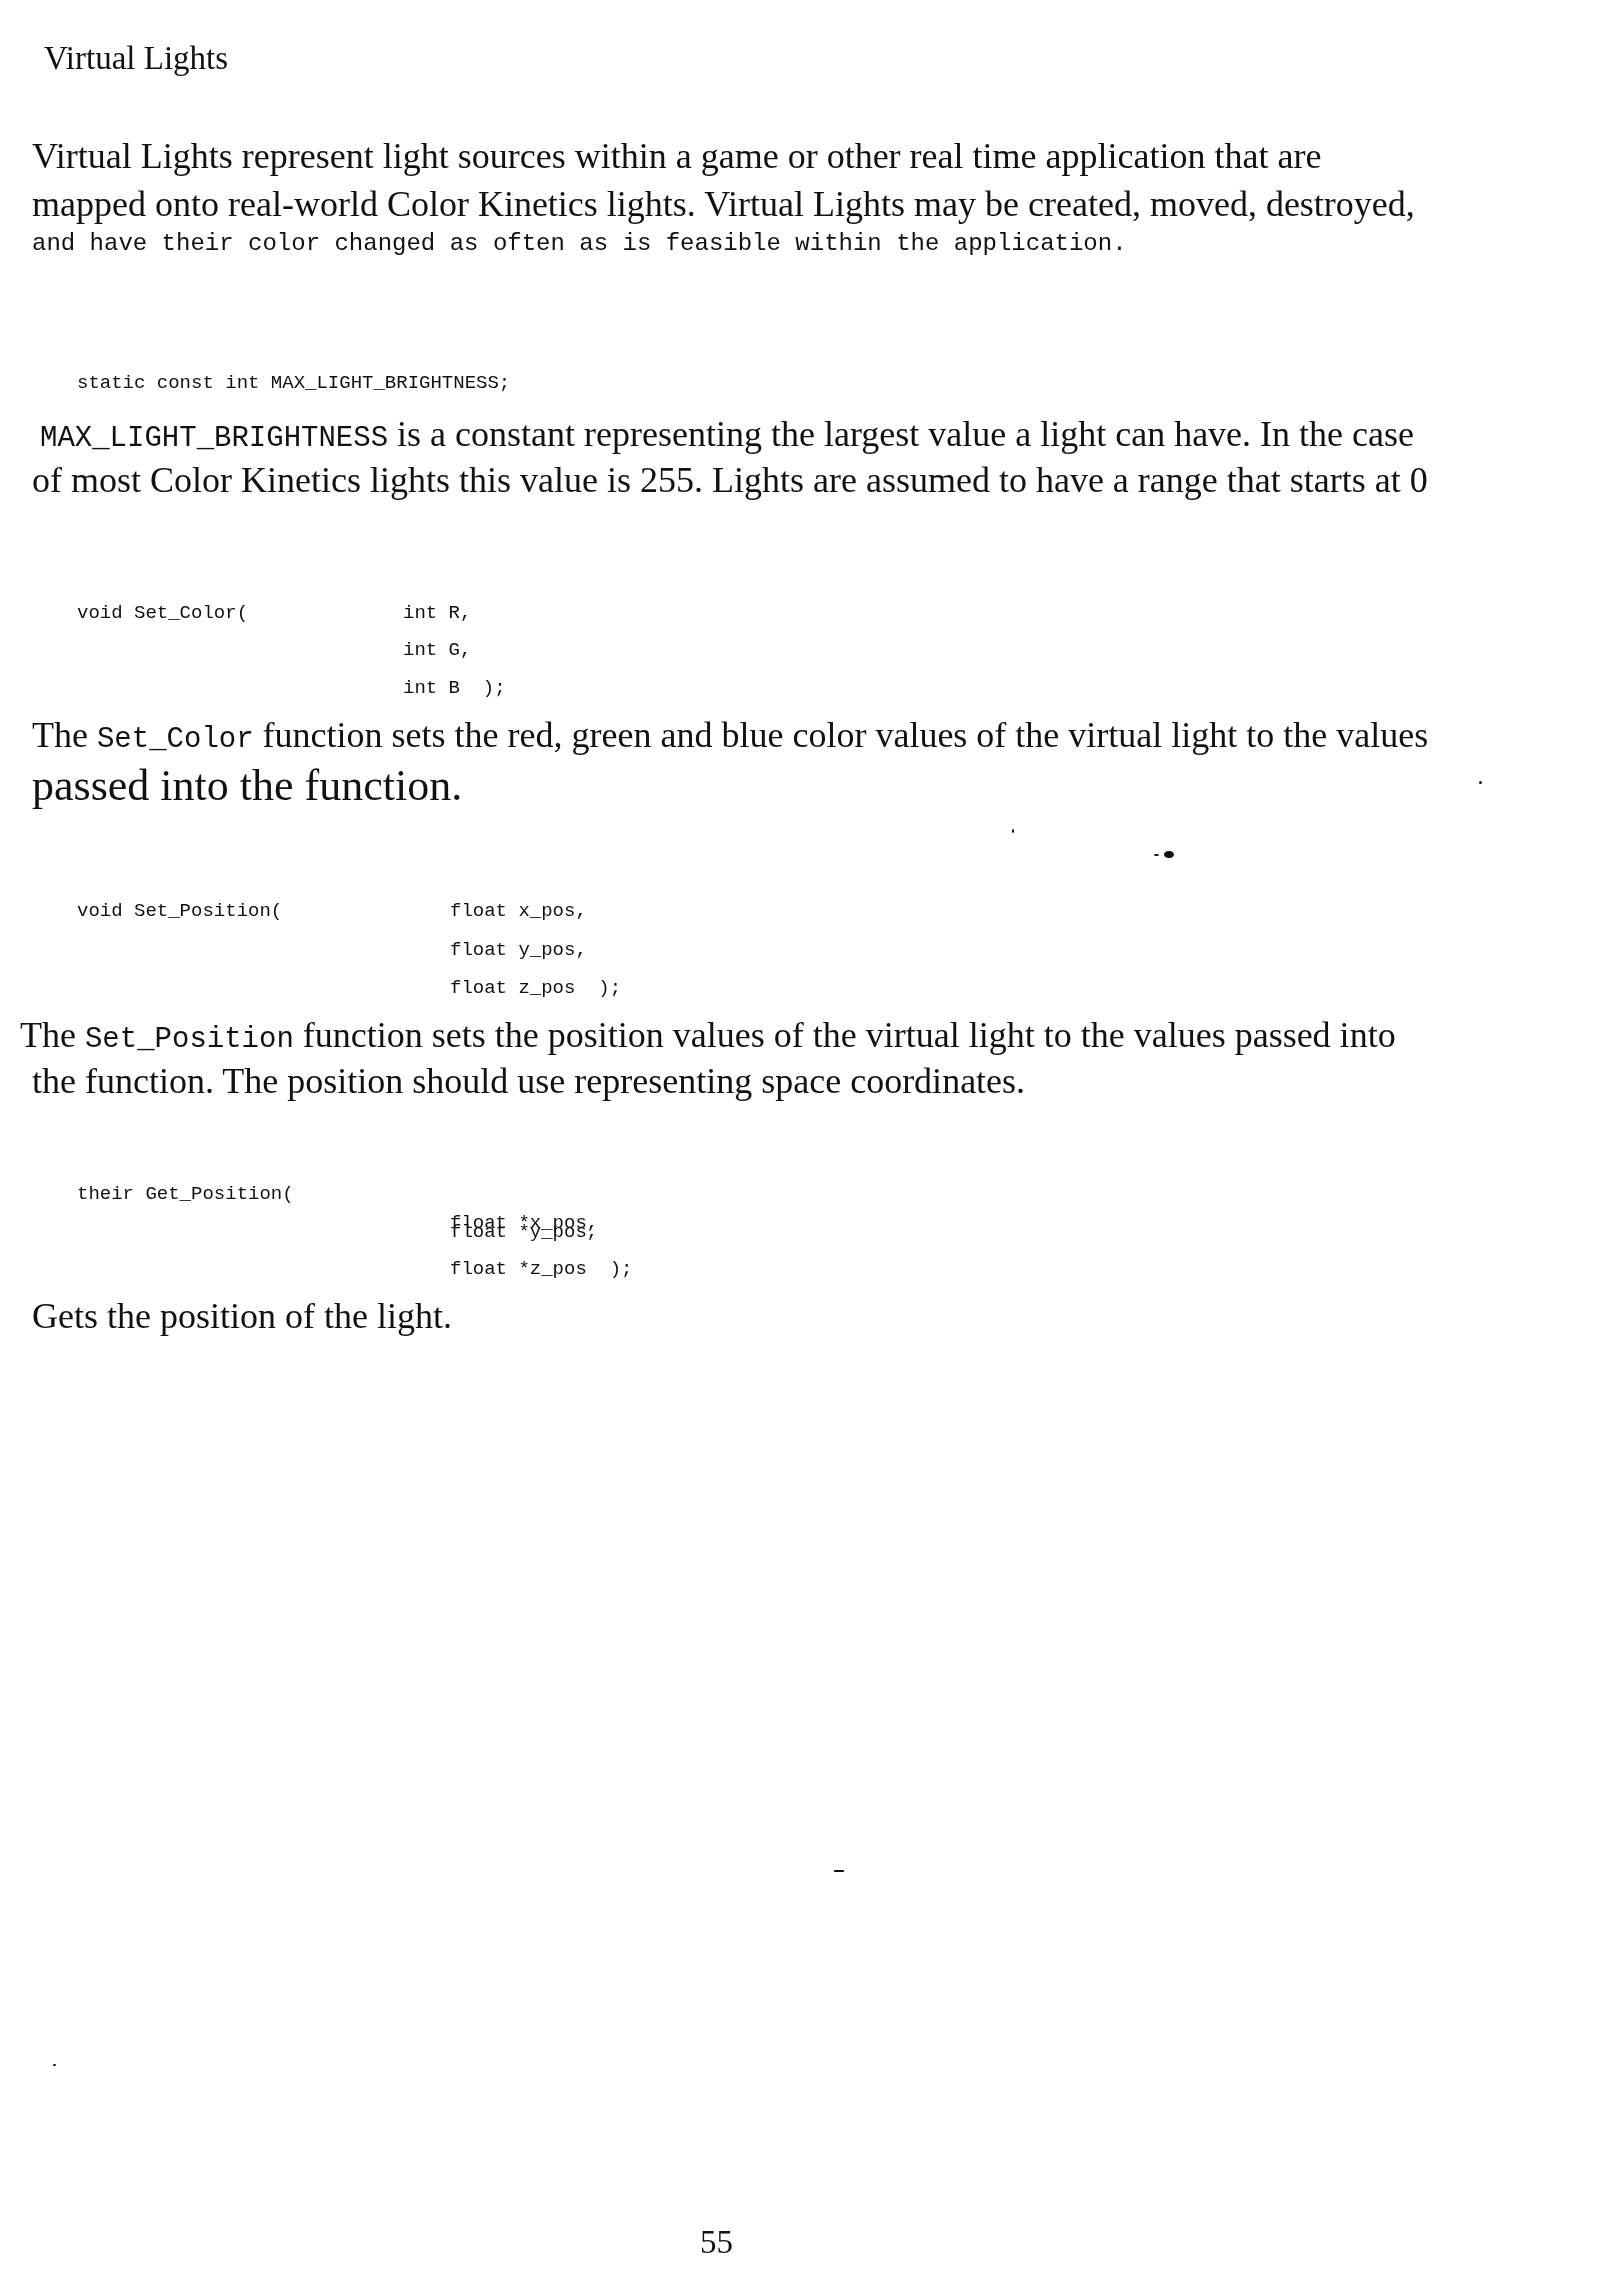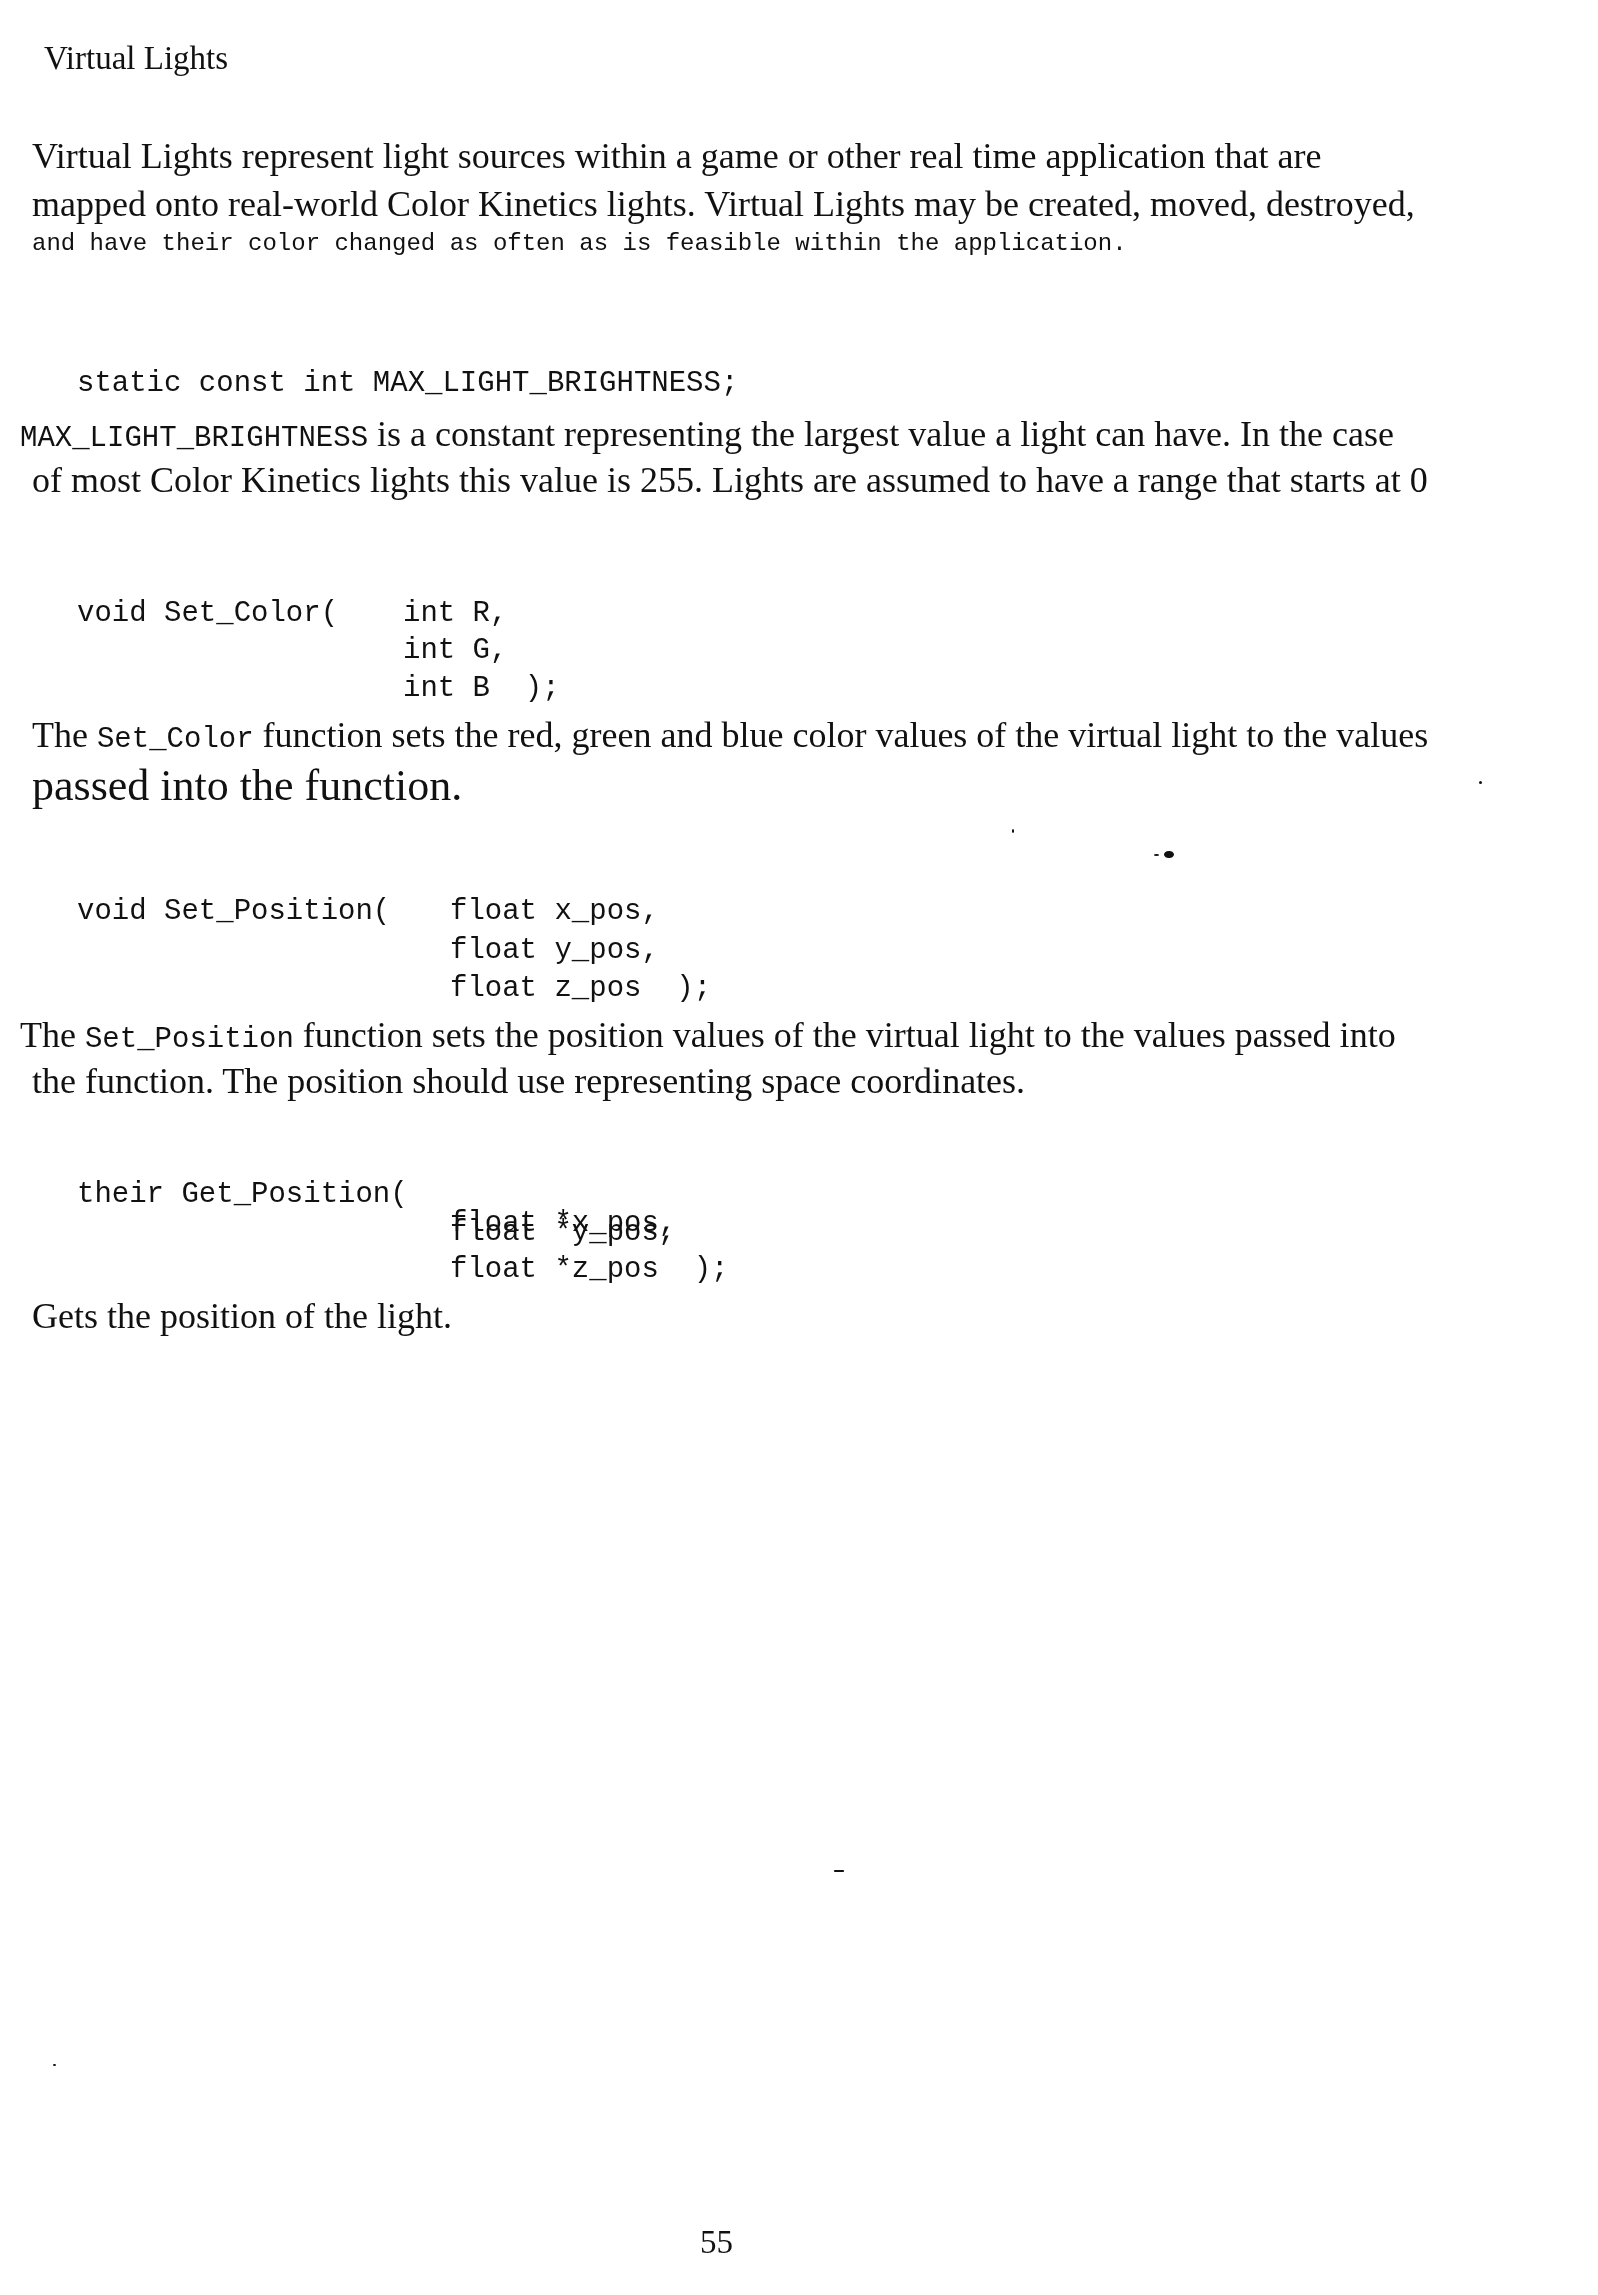--- a/index.html
+++ b/index.html
@@ -8,7 +8,7 @@
   .mono { font-family: "Liberation Mono", "DejaVu Sans Mono", monospace; }
   .abs { position: absolute; white-space: pre; }
   .title { left: 44px; top: 40px; font-size: 33px; }
-  .code { font-size: 29px; line-height: 37px; }
+  .code { font-size: 19px; line-height: 37px; }
   .inline-code { font-family: "Liberation Mono", "DejaVu Sans Mono", monospace; font-size: 29px; }
   .pagenum { left: 700px; top: 2224px; font-size: 33px; }
   .speck { position: absolute; background: #111; border-radius: 50%; }

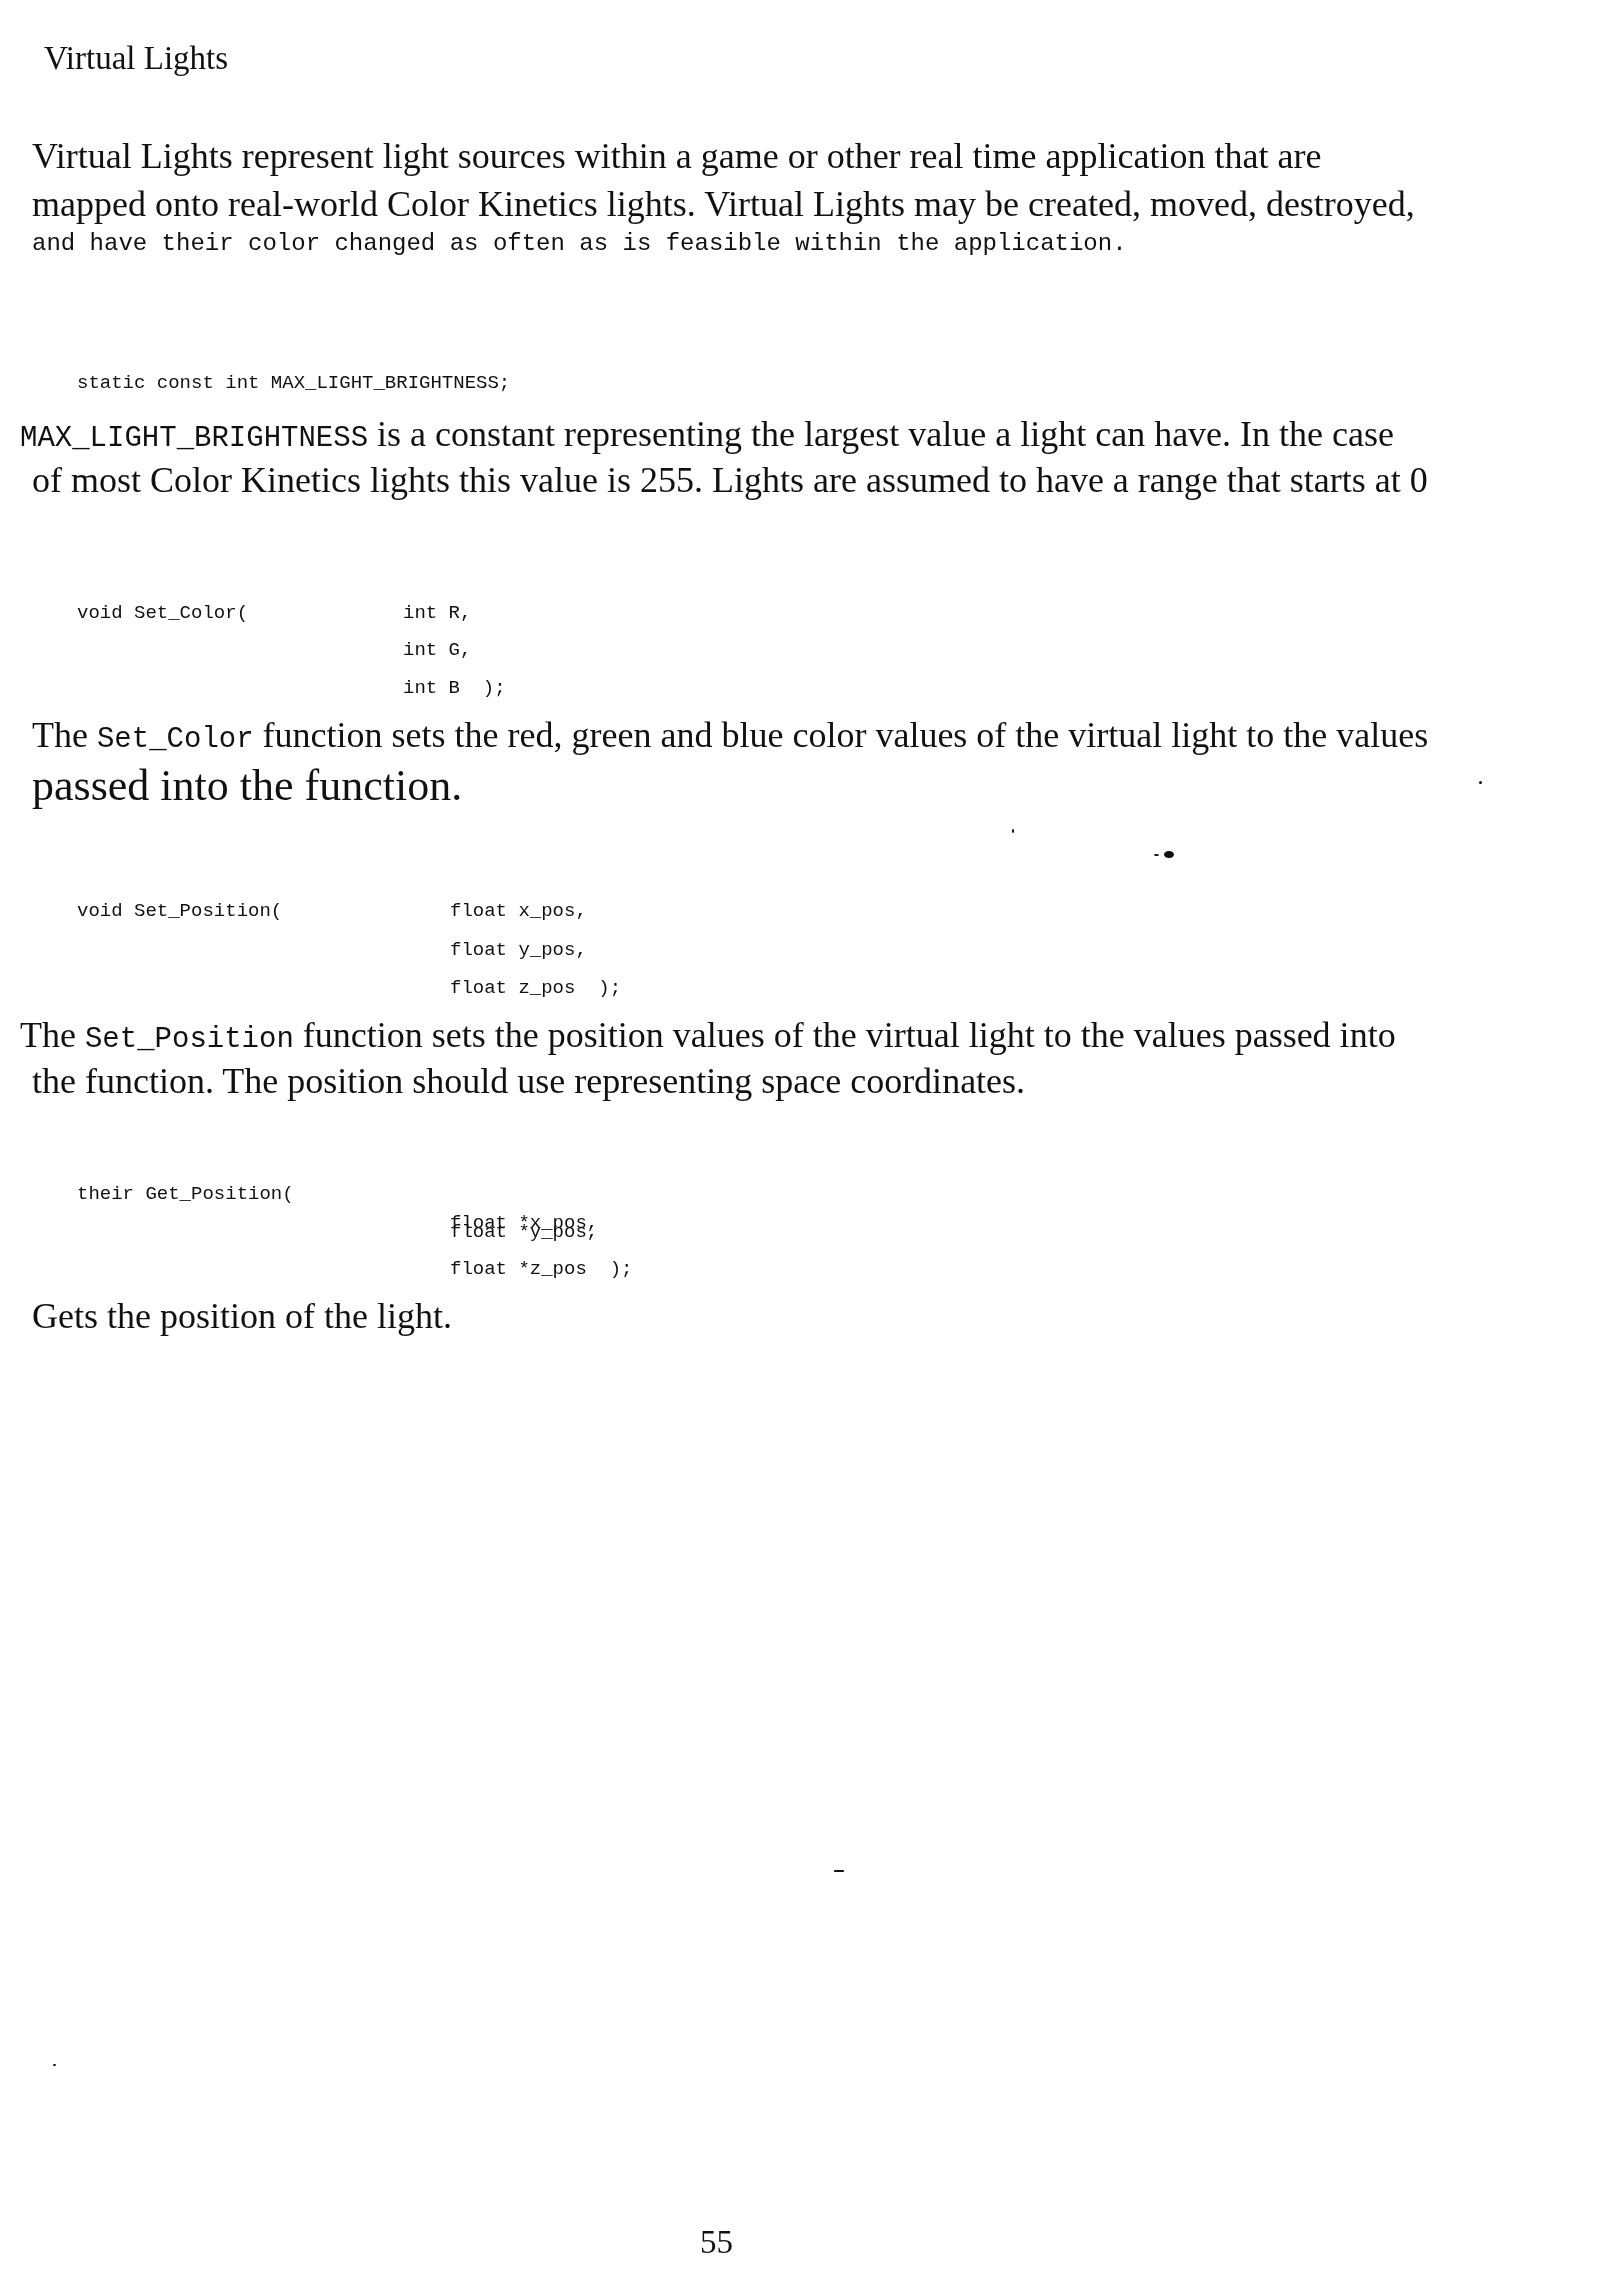--- a/index.html
+++ b/index.html
@@ -23,7 +23,7 @@
 <div class="abs serif" style="left:32px; top:230px; font-size:24px;font-family:Liberation Mono, monospace;">and have their color changed as often as is feasible within the application.</div>
 
 <div class="abs mono code" style="left:77px; top:365px;">static const int MAX_LIGHT_BRIGHTNESS;</div>
-<div class="abs serif" style="left:20px; top:413px; font-size:36px;"><span class="inline-code">MAX_LIGHT_BRIGHTNESS</span><span> is a constant representing the largest value a light can have. In the case</span></div>
+<div class="abs serif" style="left:40px; top:413px; font-size:36px;"><span class="inline-code">MAX_LIGHT_BRIGHTNESS</span><span> is a constant representing the largest value a light can have. In the case</span></div>
 <div class="abs serif" style="left:32px; top:459px; font-size:36px;">of most Color Kinetics lights this value is 255. Lights are assumed to have a range that starts at 0</div>
 
 <div class="abs mono code" style="left:77px; top:595px;">void Set_Color(</div>

